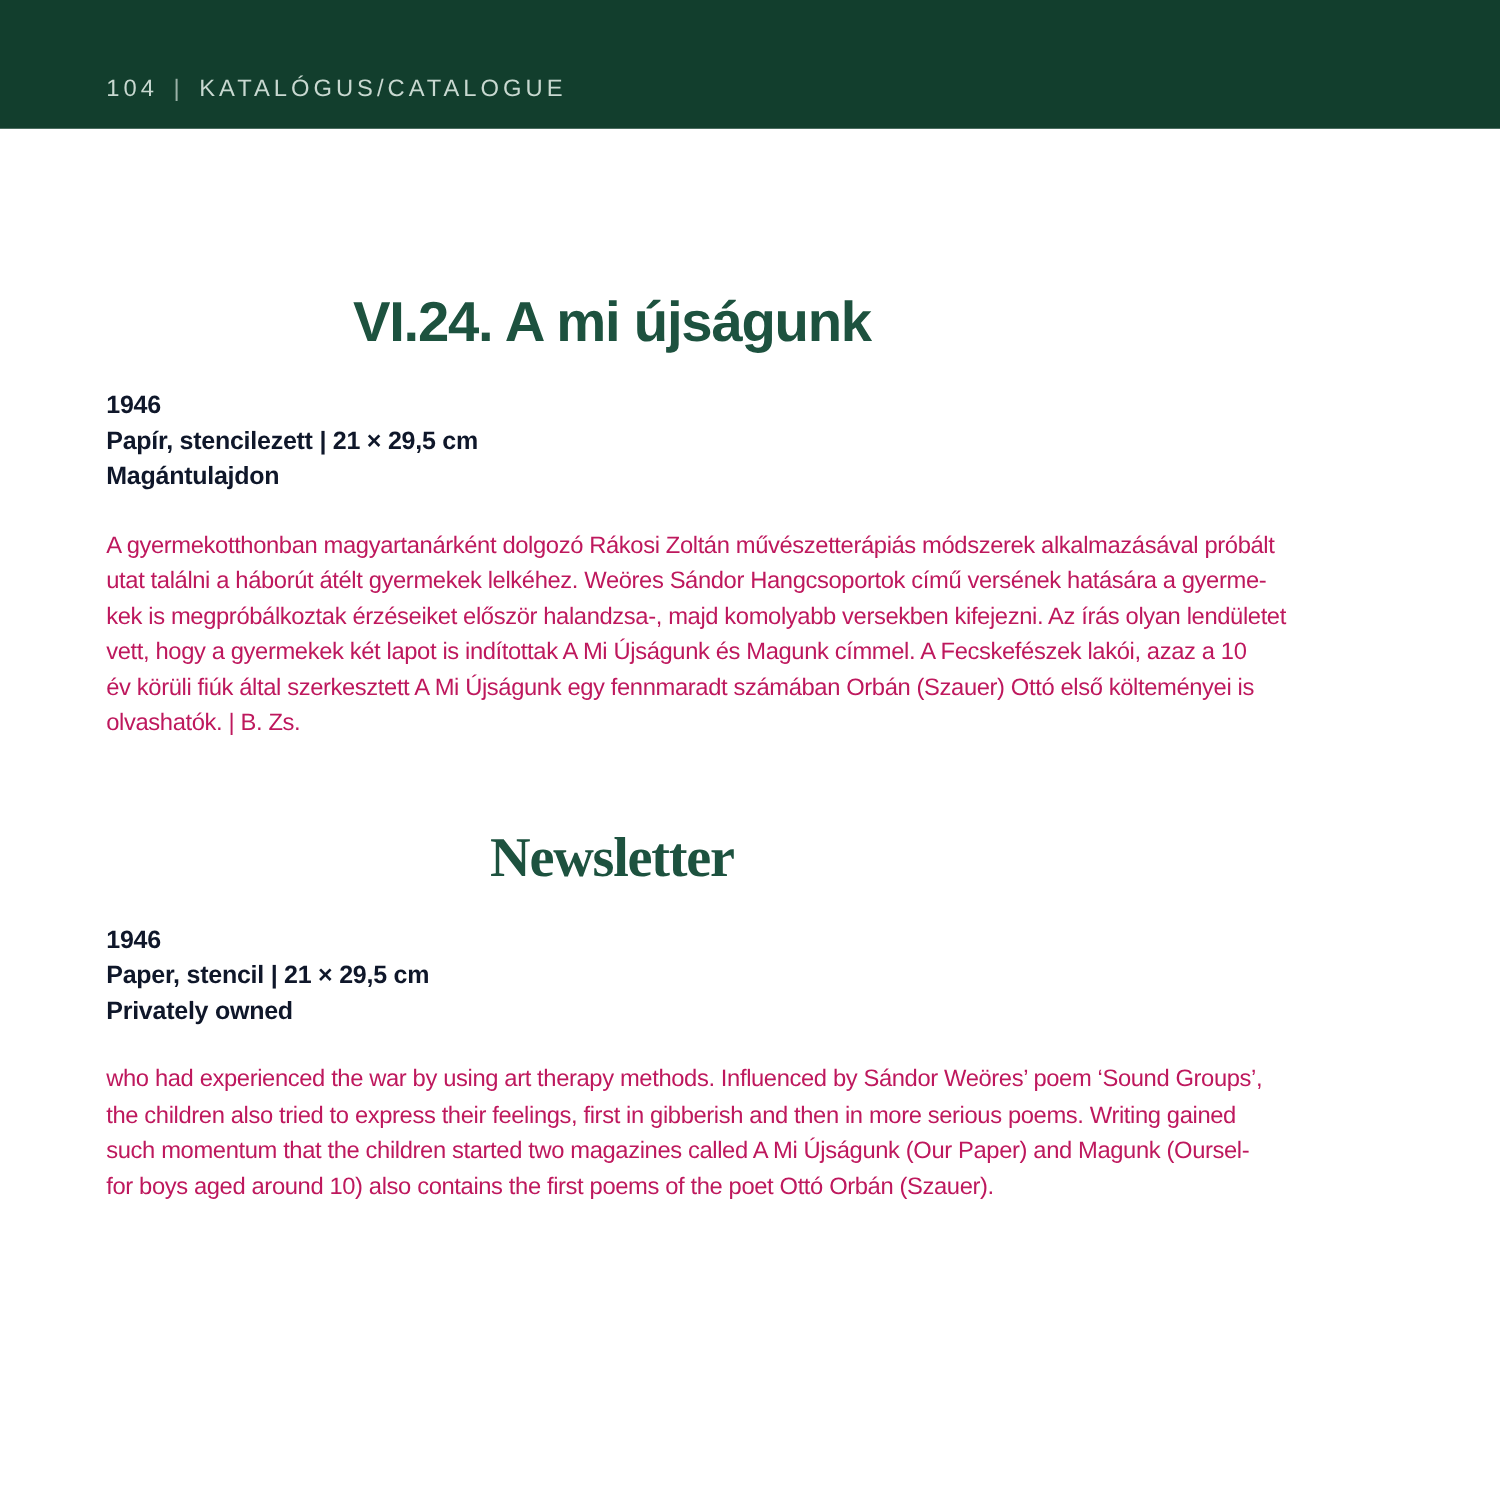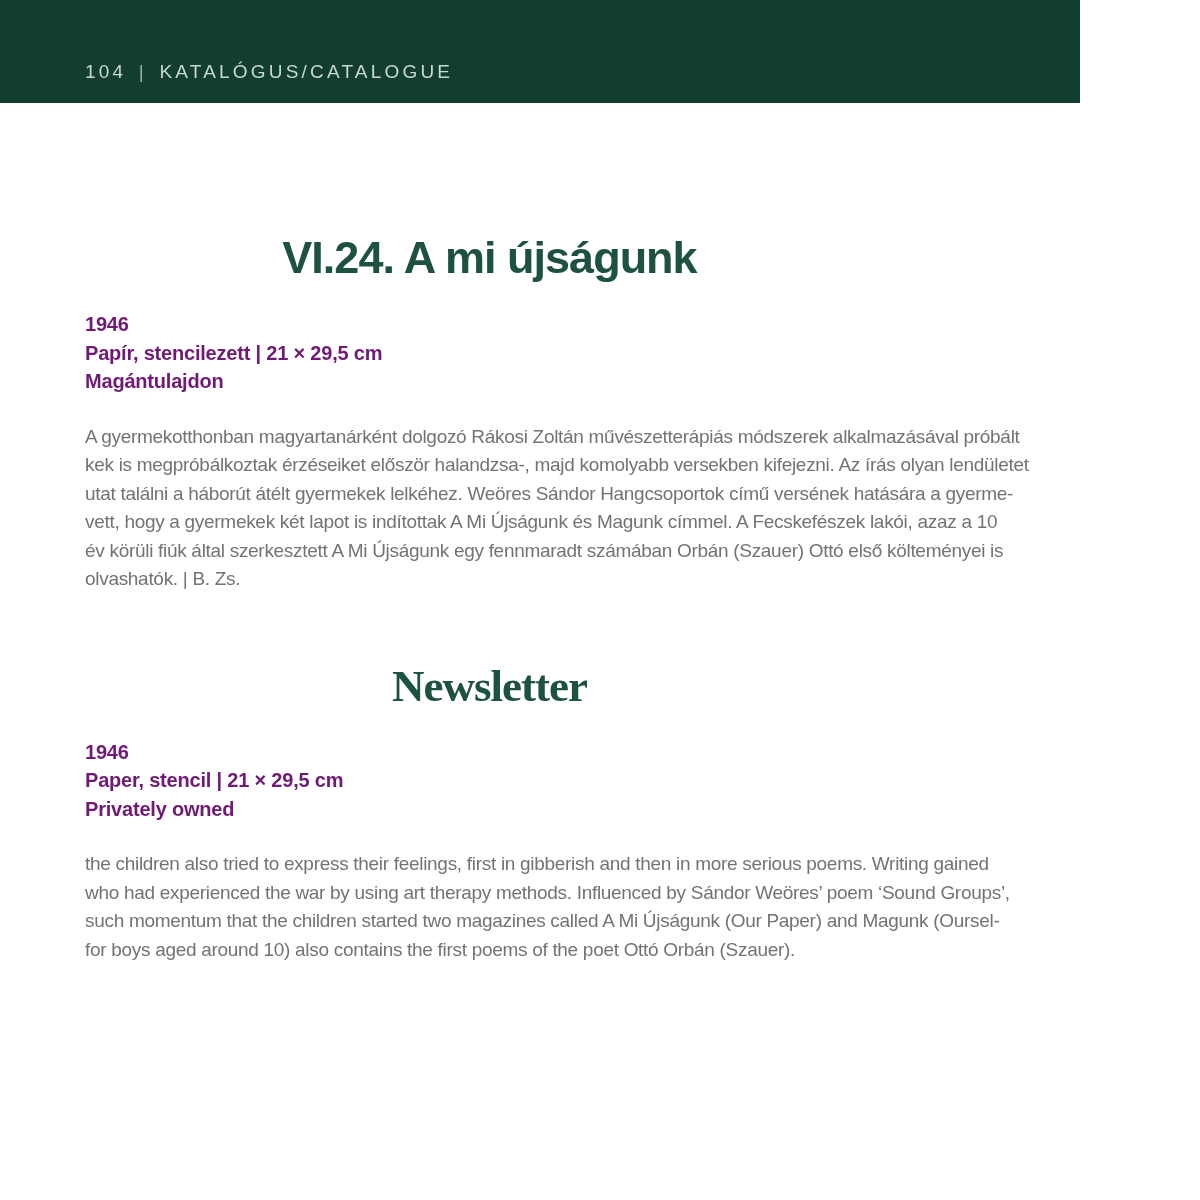--- a/index.html
+++ b/index.html
@@ -11,7 +11,7 @@
     font-family: "Liberation Sans", sans-serif;
   }
   .topbar {
-    width: 1080px;
+    width: 1200px;
     height: 103px;
     background: #123e2d;
     display: flex;

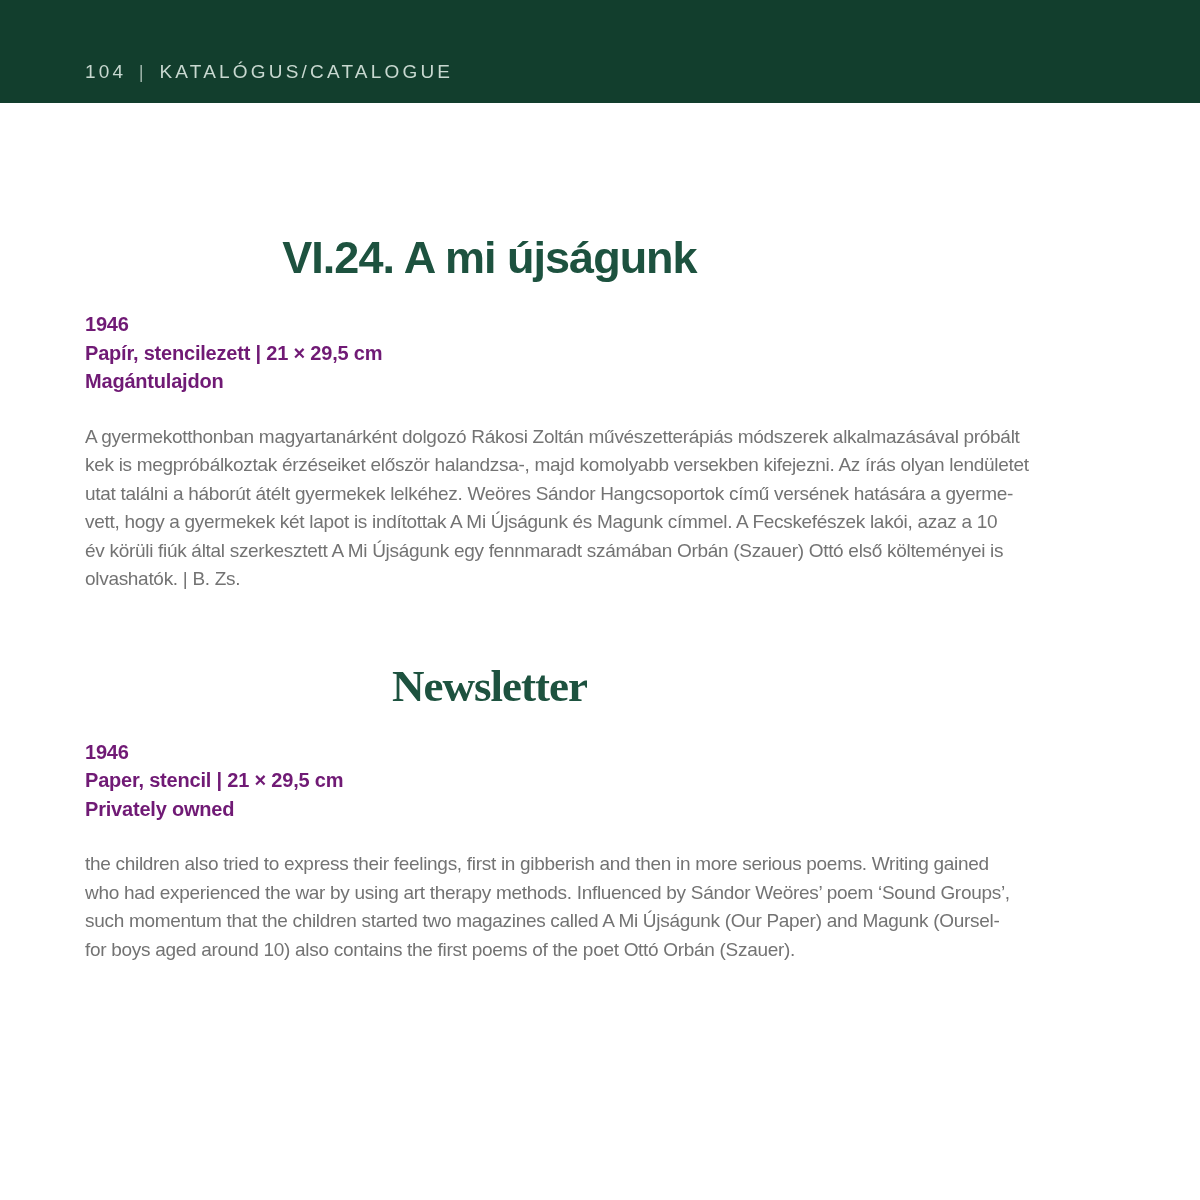--- a/index.html
+++ b/index.html
@@ -46,7 +46,7 @@
   }
   .meta {
     margin: 25px 0 0 85px;
-    color: #701a75;
+    color: #0f172a;
     font-size: 20px;
     line-height: 28.5px;
     font-weight: 700;

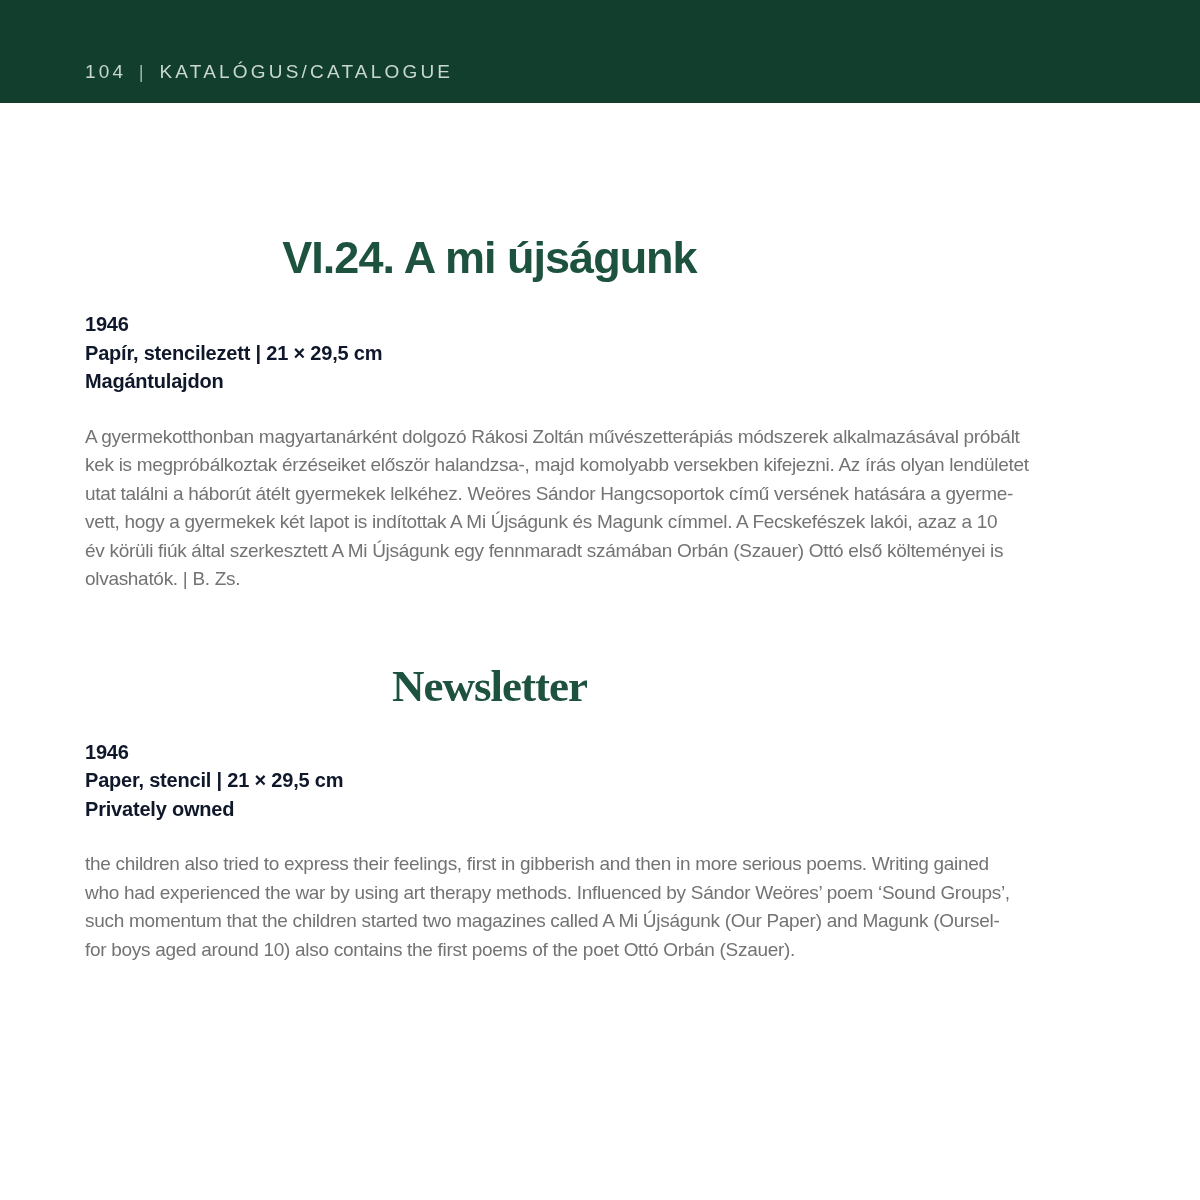--- a/index.html
+++ b/index.html
@@ -54,7 +54,7 @@
   }
   .para {
     margin: 27px 0 0 85px;
-    color: #737373;
+    color: #be185d;
     font-size: 19px;
     line-height: 28.5px;
     font-weight: 400;

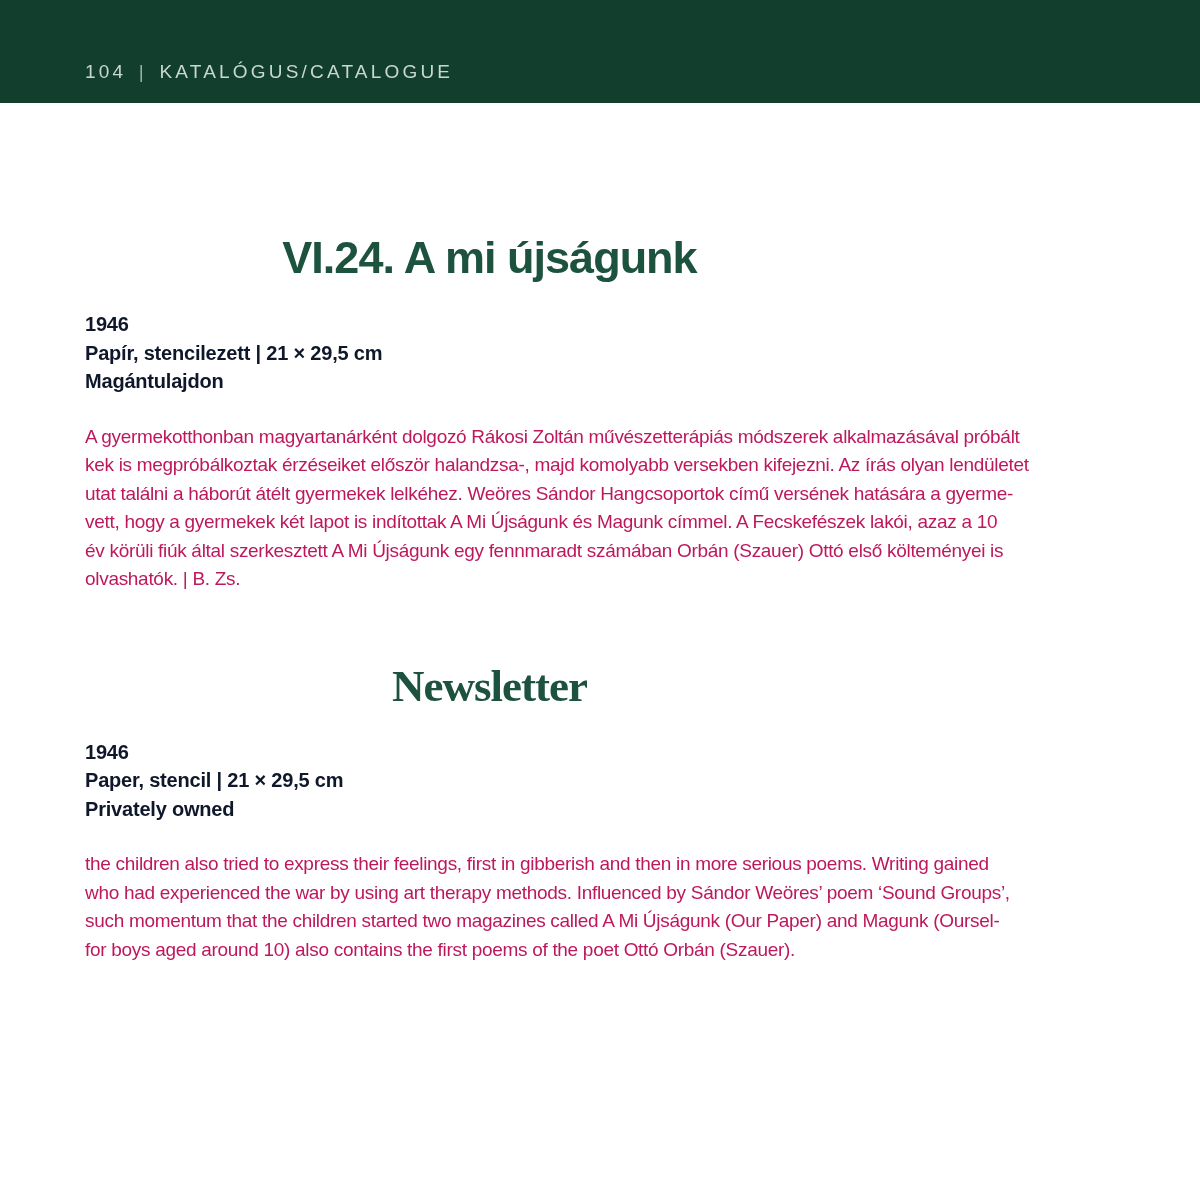--- a/index.html
+++ b/index.html
@@ -87,8 +87,8 @@
 
   <div class="para">
     <div class="line">A gyermekotthonban magyartanárként dolgozó Rákosi Zoltán művészetterápiás módszerek alkalmazásával próbált</div>
+    <div class="line">utat találni a háborút átélt gyermekek lelkéhez. Weöres Sándor Hangcsoportok című versének hatására a gyerme-</div>
     <div class="line">kek is megpróbálkoztak érzéseiket először halandzsa-, majd komolyabb versekben kifejezni. Az írás olyan lendületet</div>
-    <div class="line">utat találni a háborút átélt gyermekek lelkéhez. Weöres Sándor Hangcsoportok című versének hatására a gyerme-</div>
     <div class="line">vett, hogy a gyermekek két lapot is indítottak A Mi Újságunk és Magunk címmel. A Fecskefészek lakói, azaz a 10</div>
     <div class="line">év körüli fiúk által szerkesztett A Mi Újságunk egy fennmaradt számában Orbán (Szauer) Ottó első költeményei is</div>
     <div class="line">olvashatók. | B. Zs.</div>

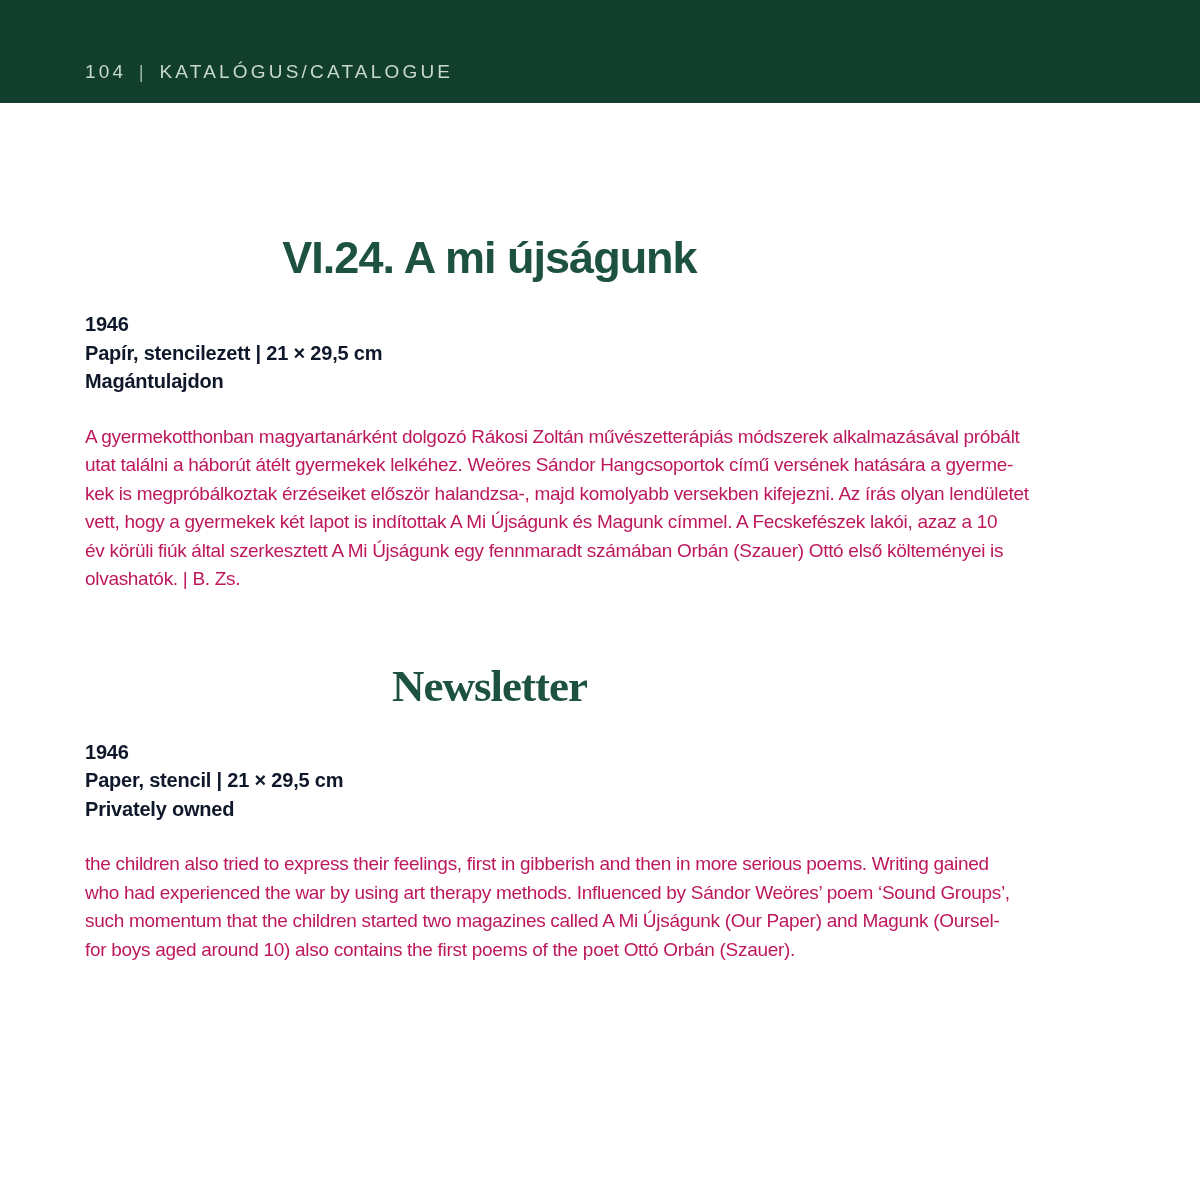--- a/index.html
+++ b/index.html
@@ -103,8 +103,8 @@
   </div>
 
   <div class="para">
+    <div class="line">who had experienced the war by using art therapy methods. Influenced by Sándor Weöres’ poem ‘Sound Groups’,</div>
     <div class="line">the children also tried to express their feelings, first in gibberish and then in more serious poems. Writing gained</div>
-    <div class="line">who had experienced the war by using art therapy methods. Influenced by Sándor Weöres’ poem ‘Sound Groups’,</div>
     <div class="line">such momentum that the children started two magazines called A Mi Újságunk (Our Paper) and Magunk (Oursel-</div>
     <div class="line">for boys aged around 10) also contains the first poems of the poet Ottó Orbán (Szauer).</div>
   </div>

